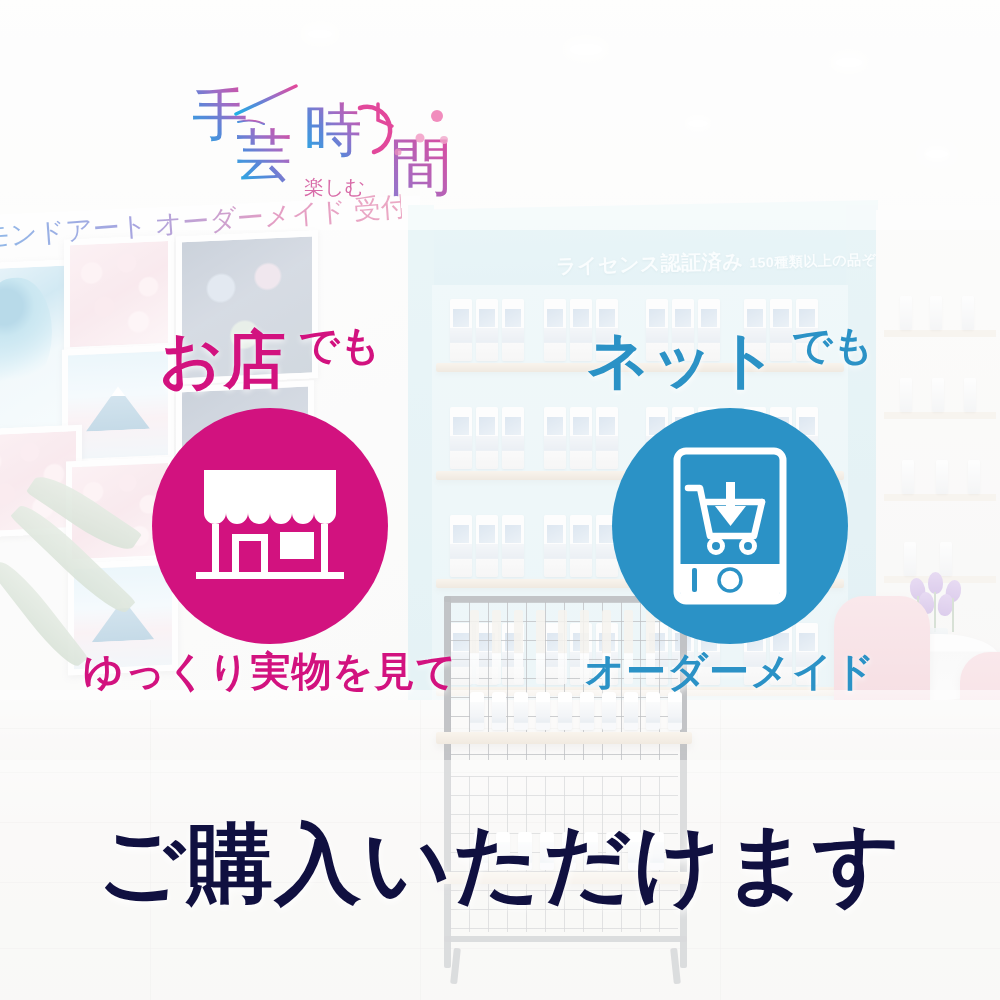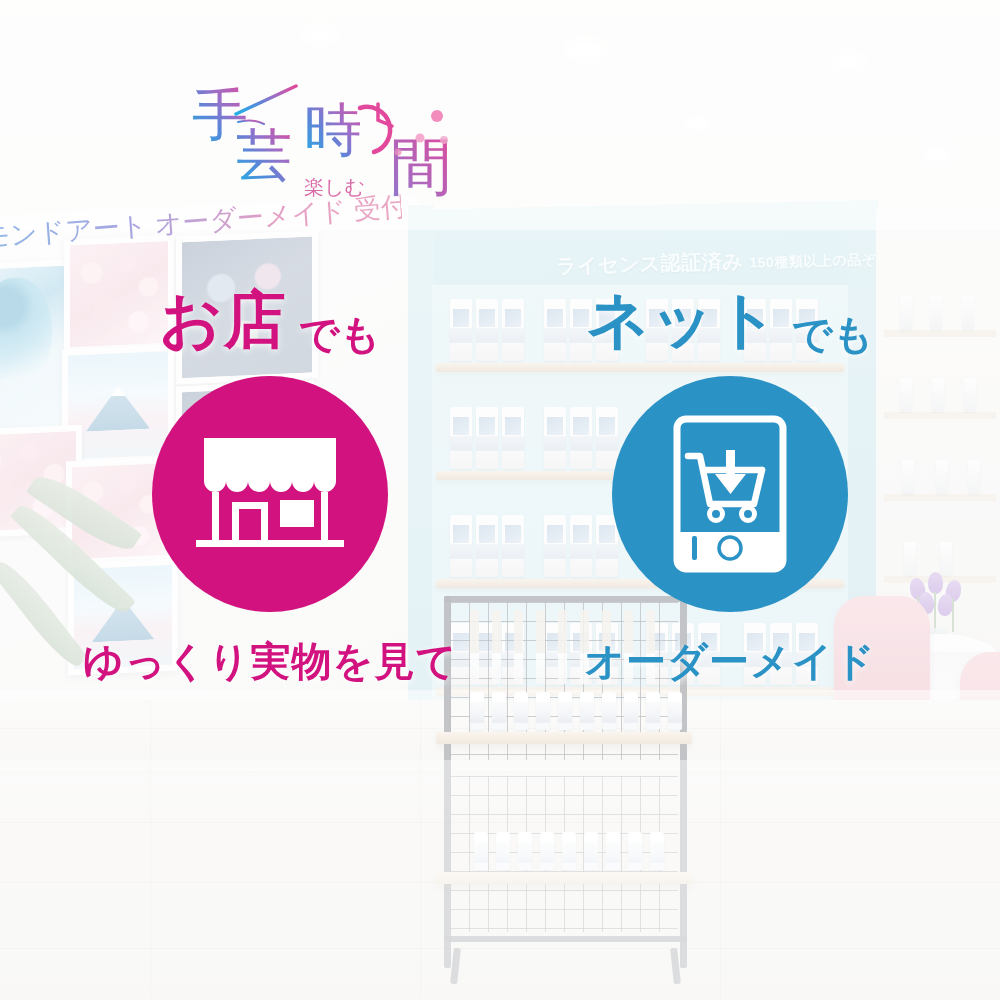--- a/index.html
+++ b/index.html
@@ -142,7 +142,7 @@
   .col.left{left:60px;}
   .col.right{left:520px;}
 
-  .cap-row{height:76px;display:flex;align-items:flex-end;justify-content:center;gap:12px;}
+  .cap-row{height:76px;display:flex;align-items:flex-start;justify-content:center;gap:12px;margin-top:32px;}
   .cap-big{font-size:62px;font-weight:700;letter-spacing:1px;
      font-family:"DejaVu Sans","Liberation Sans",sans-serif;
      text-shadow:0 2px 6px rgba(255,255,255,.85);}

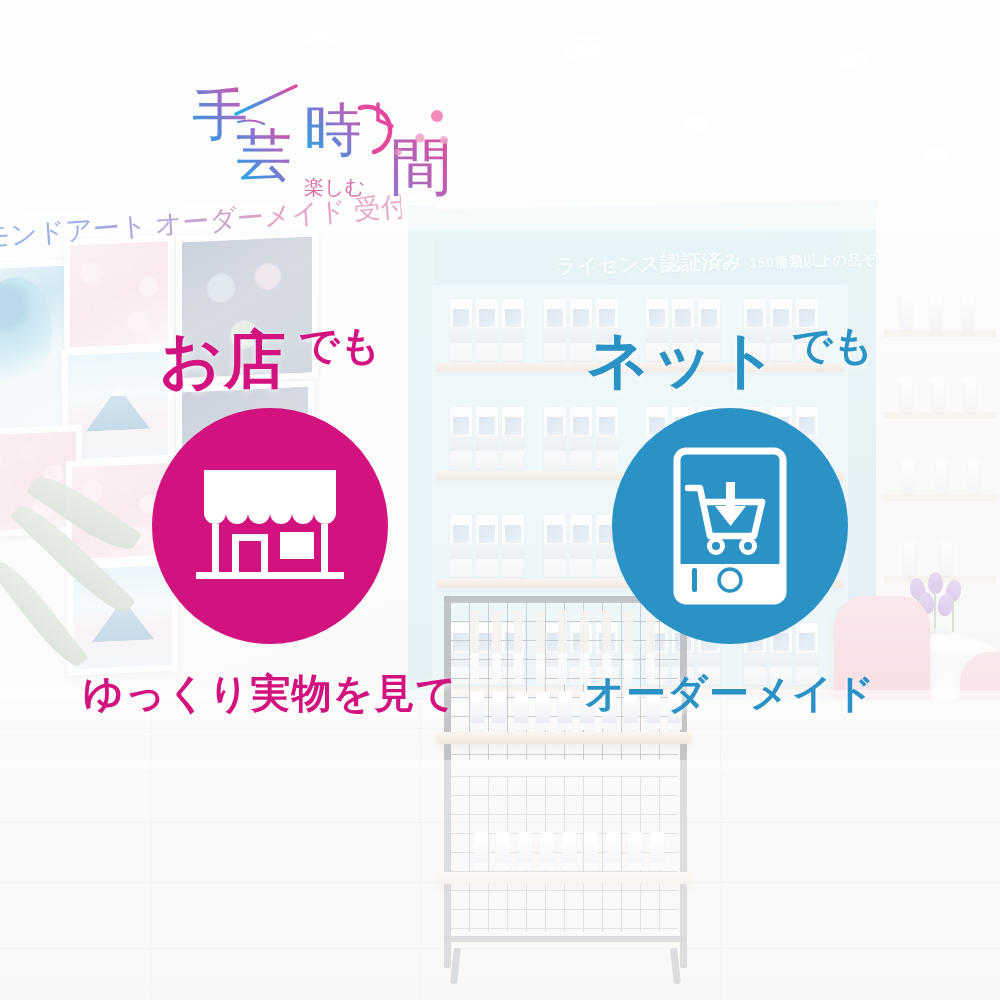--- a/index.html
+++ b/index.html
@@ -158,7 +158,7 @@
   .circle.bluebg{background:#2b92c6;}
   .circle svg{display:block;}
 
-  .cap-bottom{margin-top:22px;font-size:40px;font-weight:700;letter-spacing:1px;
+  .cap-bottom{font-size:40px;font-weight:700;letter-spacing:1px;
      font-family:"DejaVu Sans","Liberation Sans",sans-serif;
      text-shadow:0 2px 6px rgba(255,255,255,.9);}
 

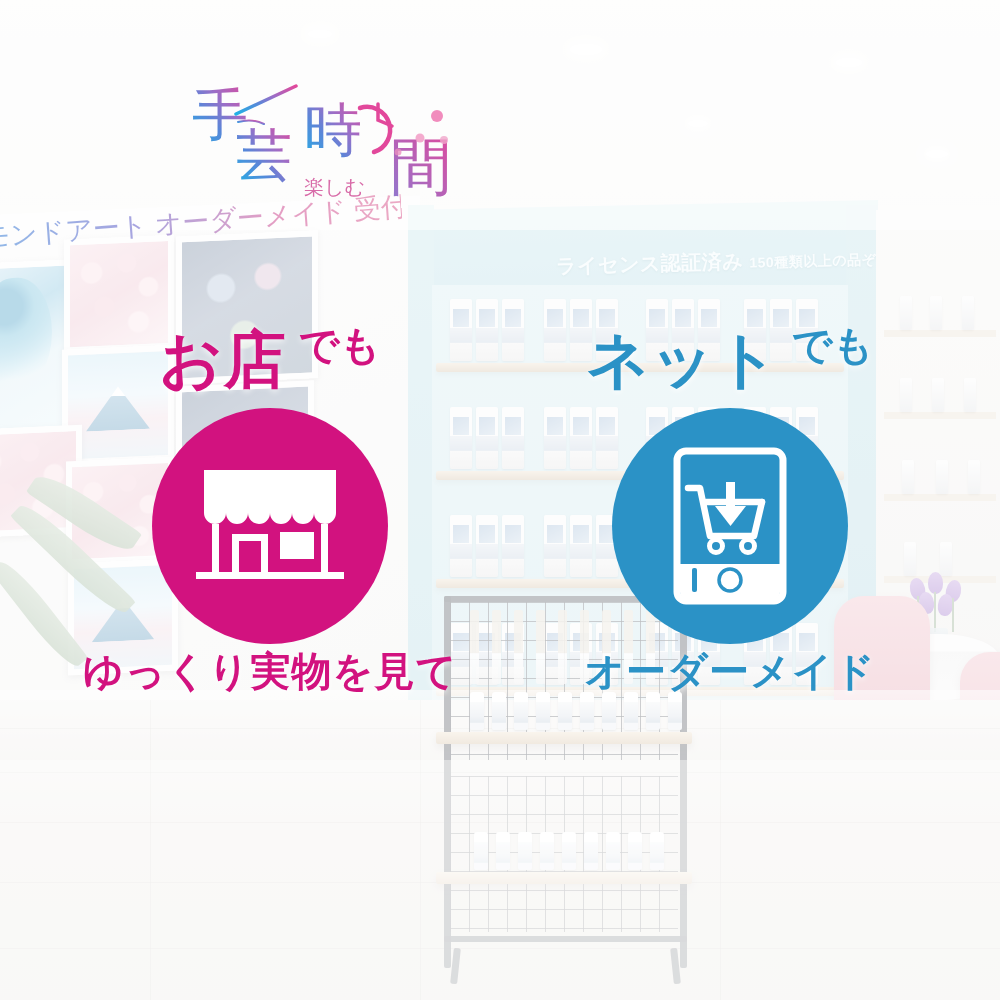--- a/index.html
+++ b/index.html
@@ -469,6 +469,7 @@
       <div class="cap-bottom blue">オーダーメイド</div>
     </div>
 
+    <div class="headline-bottom">ご購入いただけます</div>
   </div>
 </div>
 

